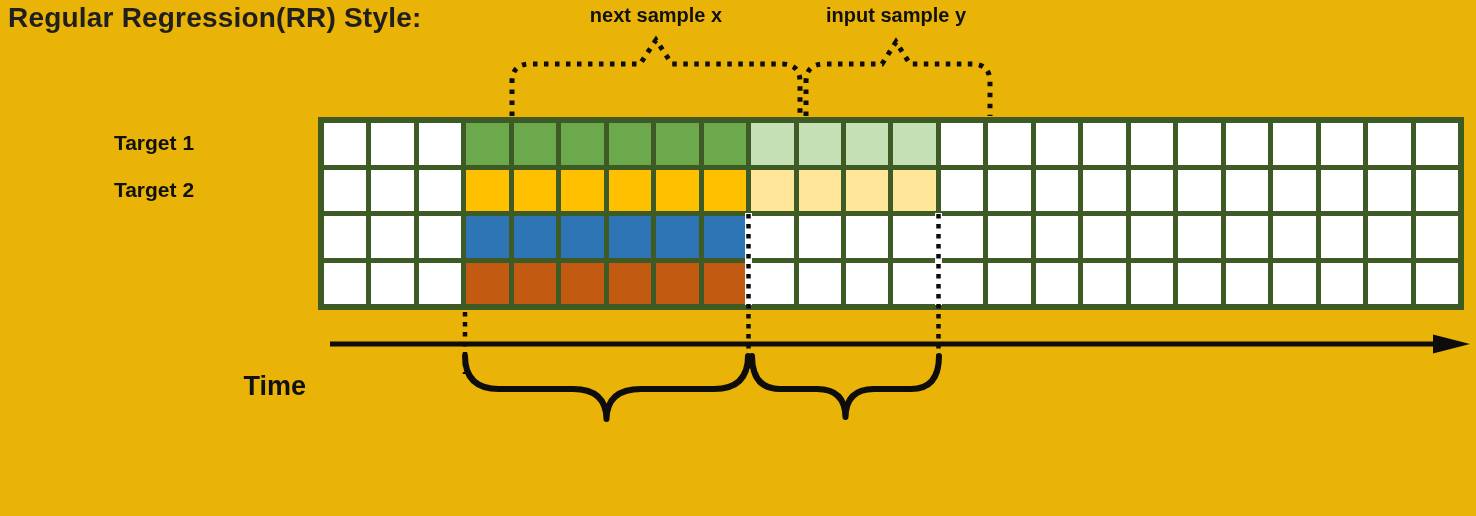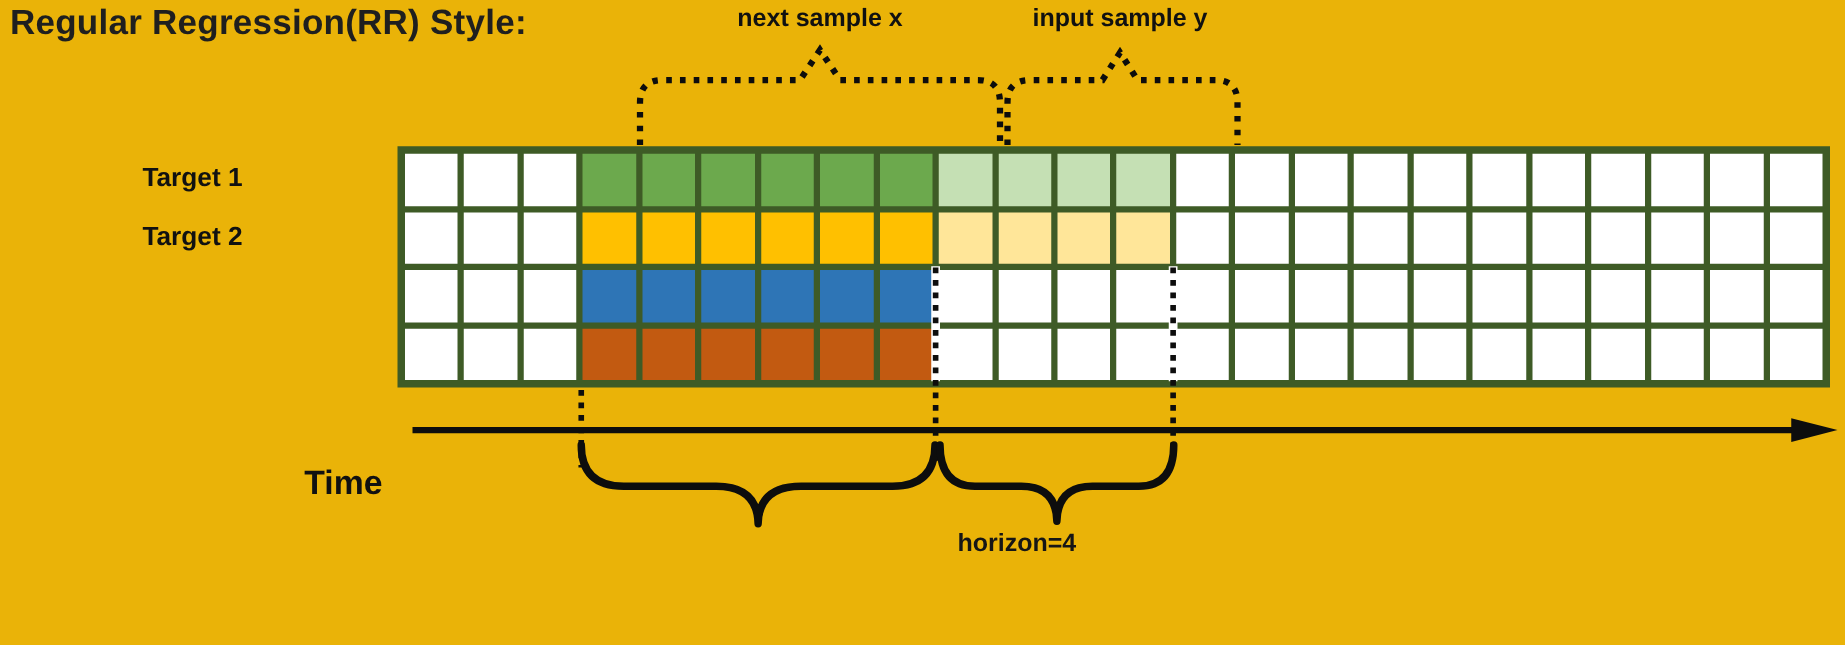--- a/index.html
+++ b/index.html
@@ -194,7 +194,6 @@
   </svg>
 
   <div class="note-block" id="output-block">
-    <div>horizon=4</div>
   </div>
 
 </div>

